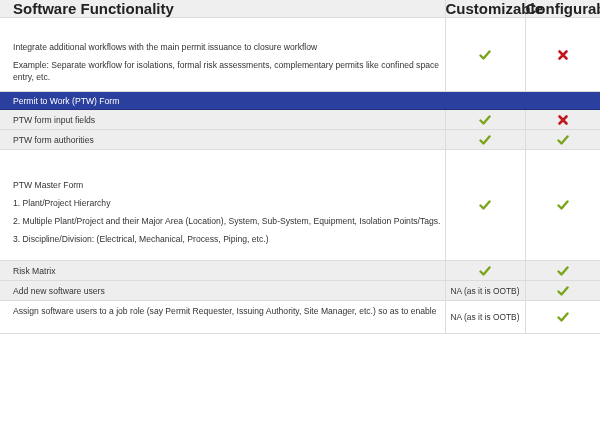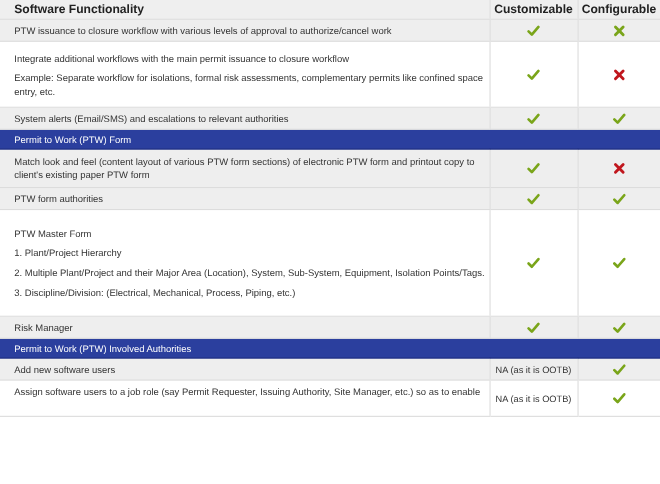--- a/index.html
+++ b/index.html
@@ -24,7 +24,7 @@
     td.mark, th.mark { padding: 0; text-align: center; border-left: 1px solid #dcdcdc; }
     thead th {
       background: #efefef; color: #222222; font-weight: bold; text-align: left;
-      height: 17px; font-size: 11px;
+      height: 17px; font-size: 15px;
     }
     thead th.mark { text-align: center; }
     tr.section td {

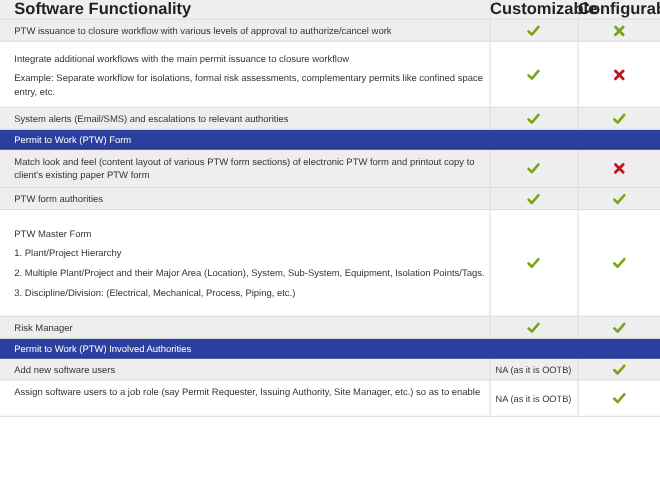--- a/index.html
+++ b/index.html
@@ -71,15 +71,6 @@
   </thead>
   <tbody>
 
-    <tr class="row alt">
-      <td class="text"><span>PTW issuance to closure workflow with various levels of approval to authorize/cancel work</span></td>
-      <td class="mark"><svg class="icon">
-            <use href="#sym-check"></use>
-          </svg></td>
-      <td class="mark"><svg class="icon">
-            <use href="#sym-cross-green"></use>
-          </svg></td>
-    </tr>
     <tr class="row plain multi">
       <td class="text" style="height:53px;">
         <p class="p">Integrate additional workflows with the main permit issuance to closure workflow</p>

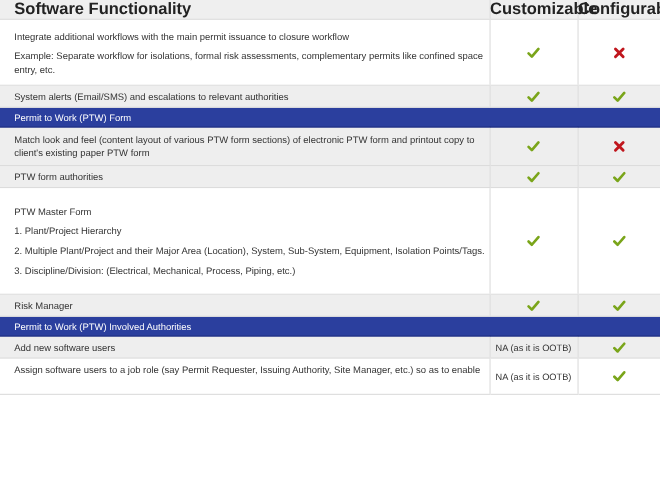--- a/index.html
+++ b/index.html
@@ -35,7 +35,7 @@
     tr.alt td { background: #eeeeee; }
     tr.plain td { background: #ffffff; }
     .p { margin: 0; padding: 3px 0; }
-    .multi td.text { padding-top: 3px; padding-bottom: 3px; margin-left: 48px; }
+    .multi td.text { padding-top: 17px; padding-bottom: 3px; margin-left: 48px; }
     .icon { display: inline-block; width: 12px; height: 12px; vertical-align: middle; }
     .na { font-size: 8.4px; color: #333333; }
   </style>

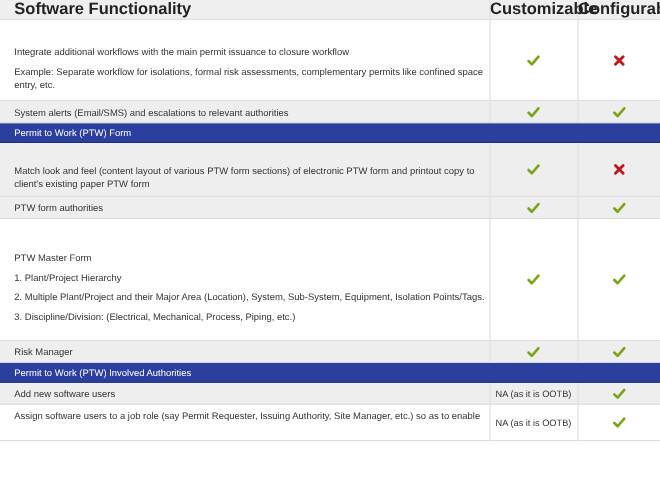--- a/index.html
+++ b/index.html
@@ -83,15 +83,6 @@
             <use href="#sym-cross"></use>
           </svg></td>
     </tr>
-    <tr class="row alt">
-      <td class="text"><span>System alerts (Email/SMS) and escalations to relevant authorities</span></td>
-      <td class="mark"><svg class="icon">
-            <use href="#sym-check"></use>
-          </svg></td>
-      <td class="mark"><svg class="icon">
-            <use href="#sym-check"></use>
-          </svg></td>
-    </tr>
 
     <tr class="section">
       <td colspan="3">Permit to Work (PTW) Form</td>

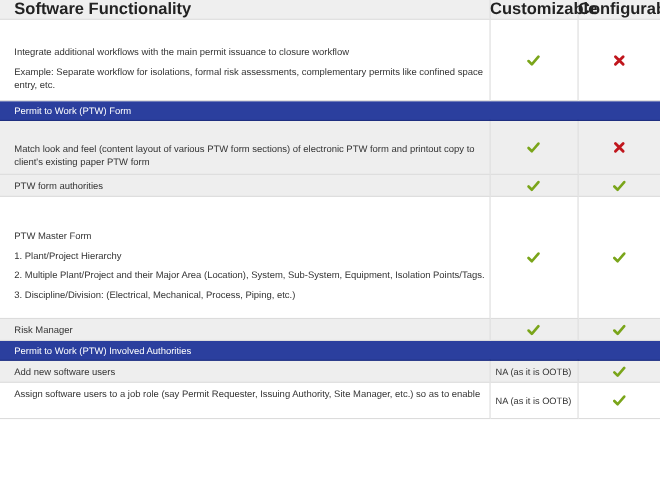--- a/index.html
+++ b/index.html
@@ -97,6 +97,15 @@
           </svg></td>
     </tr>
     <tr class="row alt">
+      <td class="text"><span>PTW form input fields</span></td>
+      <td class="mark"><svg class="icon">
+            <use href="#sym-check"></use>
+          </svg></td>
+      <td class="mark"><svg class="icon">
+            <use href="#sym-cross"></use>
+          </svg></td>
+    </tr>
+    <tr class="row alt">
       <td class="text"><span>PTW form authorities</span></td>
       <td class="mark"><svg class="icon">
             <use href="#sym-check"></use>

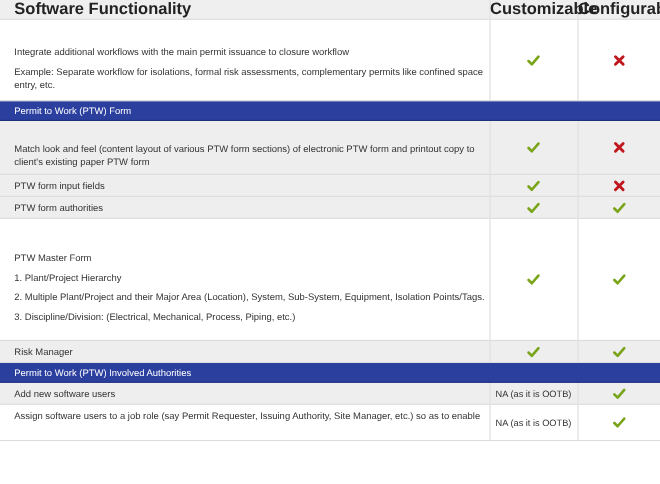--- a/index.html
+++ b/index.html
@@ -87,15 +87,6 @@
     <tr class="section">
       <td colspan="3">Permit to Work (PTW) Form</td>
     </tr>
-    <tr class="row alt multi">
-      <td class="text" style="height:28px;"><span>Match look and feel (content layout of various PTW form sections) of electronic PTW form and printout copy to client's existing paper PTW form</span></td>
-      <td class="mark"><svg class="icon">
-            <use href="#sym-check"></use>
-          </svg></td>
-      <td class="mark"><svg class="icon">
-            <use href="#sym-cross"></use>
-          </svg></td>
-    </tr>
     <tr class="row alt">
       <td class="text"><span>PTW form input fields</span></td>
       <td class="mark"><svg class="icon">

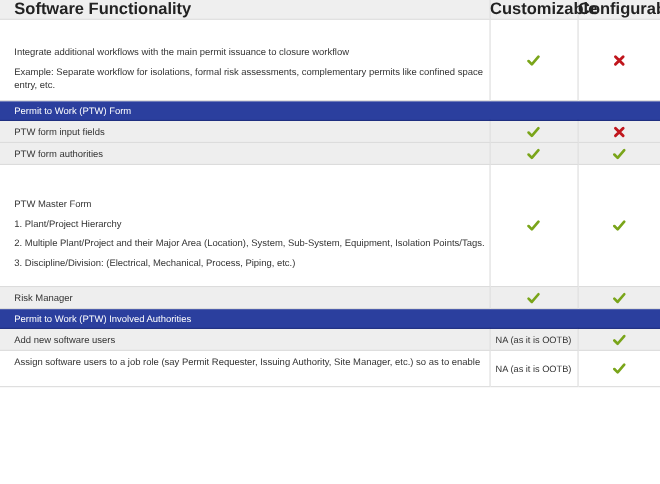--- a/index.html
+++ b/index.html
@@ -120,7 +120,7 @@
           </svg></td>
     </tr>
     <tr class="row alt">
-      <td class="text"><span>Risk Manager</span></td>
+      <td class="text"><span>Risk Matrix</span></td>
       <td class="mark"><svg class="icon">
             <use href="#sym-check"></use>
           </svg></td>

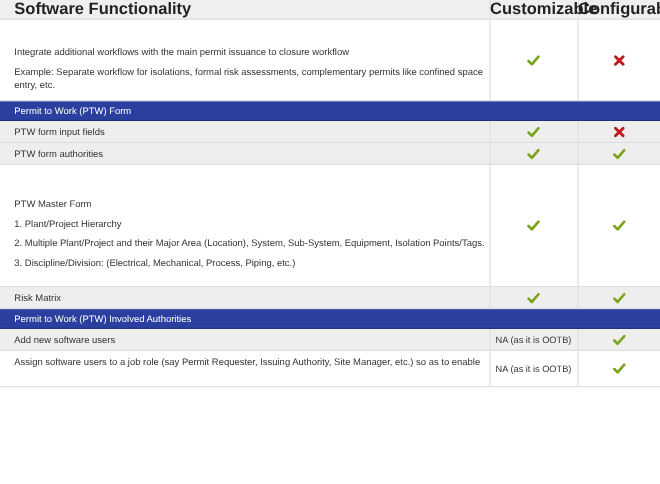--- a/index.html
+++ b/index.html
@@ -129,9 +129,6 @@
           </svg></td>
     </tr>
 
-    <tr class="section">
-      <td colspan="3">Permit to Work (PTW) Involved Authorities</td>
-    </tr>
     <tr class="row alt">
       <td class="text"><span>Add new software users</span></td>
       <td class="mark"><span class="na">NA (as it is OOTB)</span></td>

